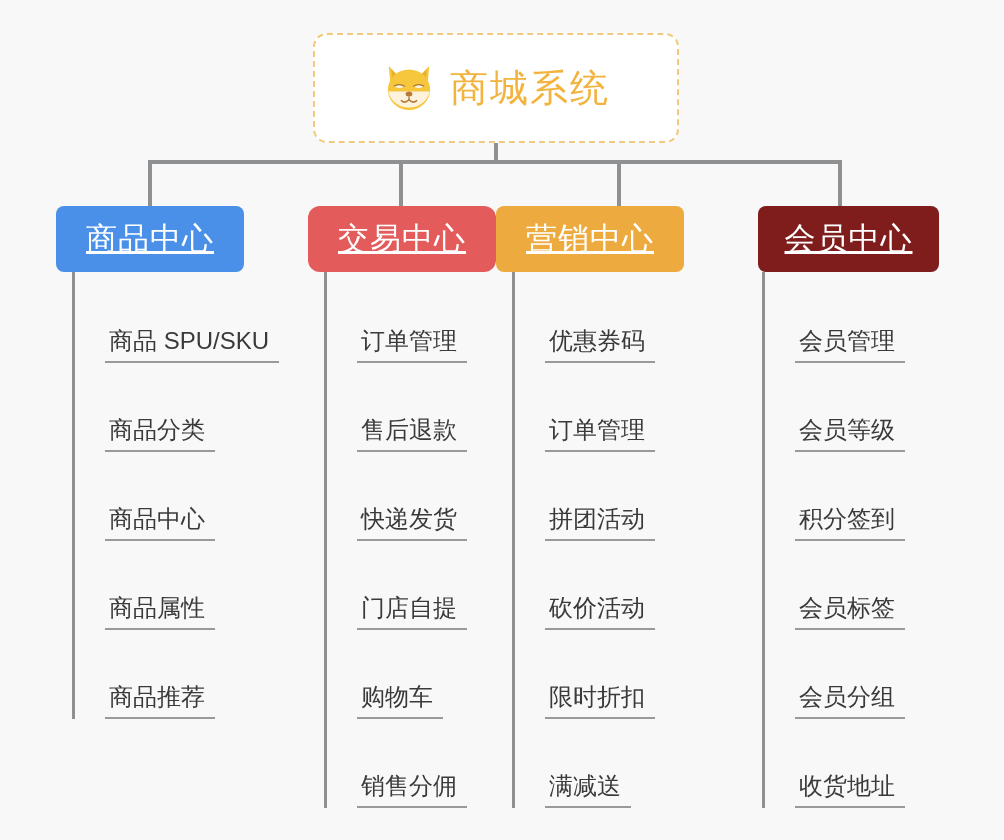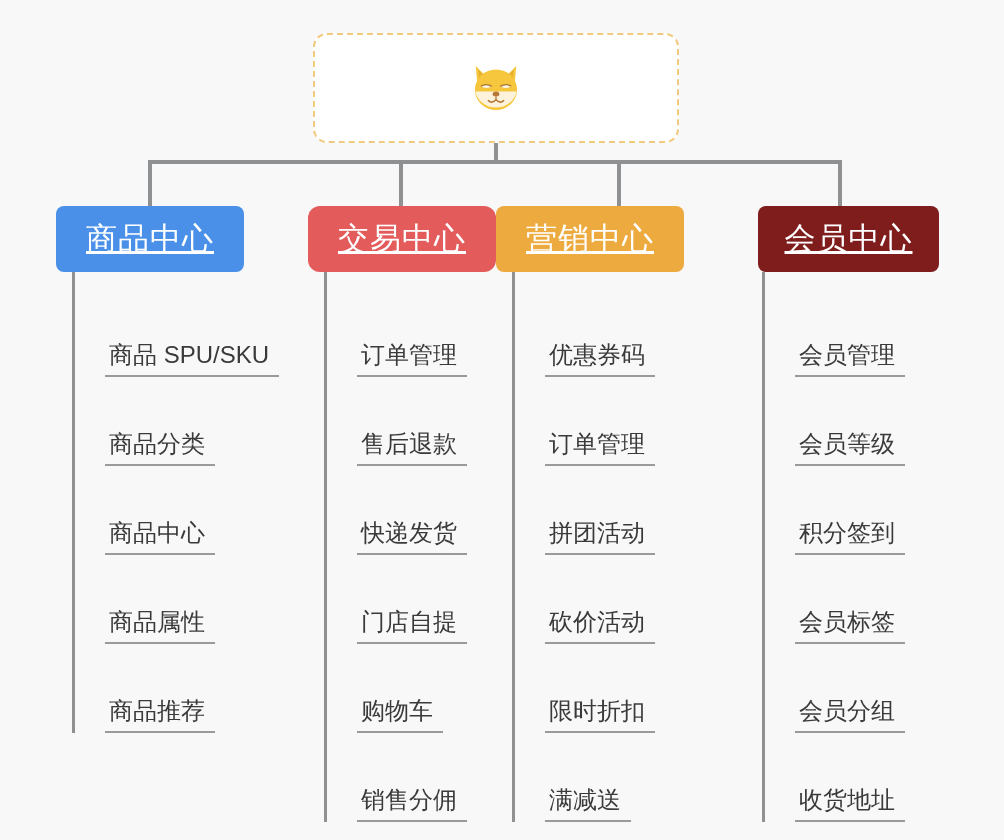--- a/index.html
+++ b/index.html
@@ -153,6 +153,7 @@
       <path d="M32 46 q-5 5 -9 1" stroke="#b5793a" stroke-width="1.8" fill="none" stroke-linecap="round"></path>
       <path d="M32 46 q5 5 9 1" stroke="#b5793a" stroke-width="1.8" fill="none" stroke-linecap="round"></path>
     </svg>
+    <div class="root-title">商城系统</div>
   </div>
 
   <div class="conn conn-stem"></div>

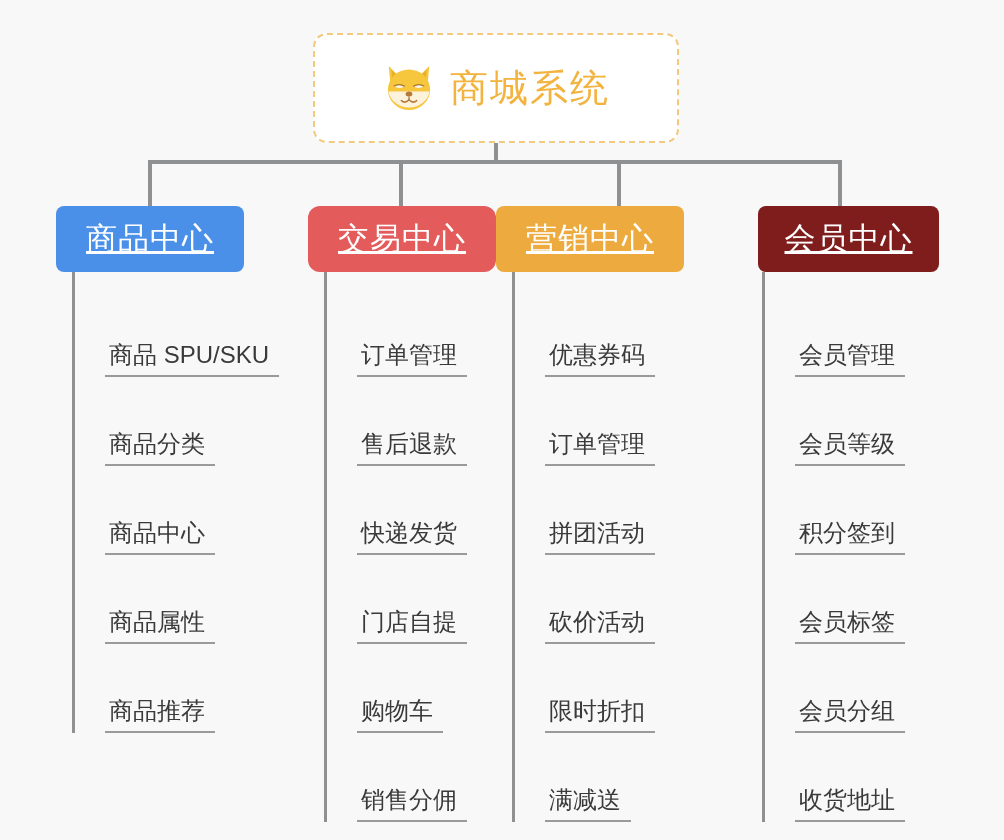--- a/index.html
+++ b/index.html
@@ -110,7 +110,7 @@
   .branch-body {
     position: relative;
     margin-left: 16px;
-    padding-top: 16px;
+    padding-top: 2px;
     border-left: 3px solid #8f9091;
   }
 

